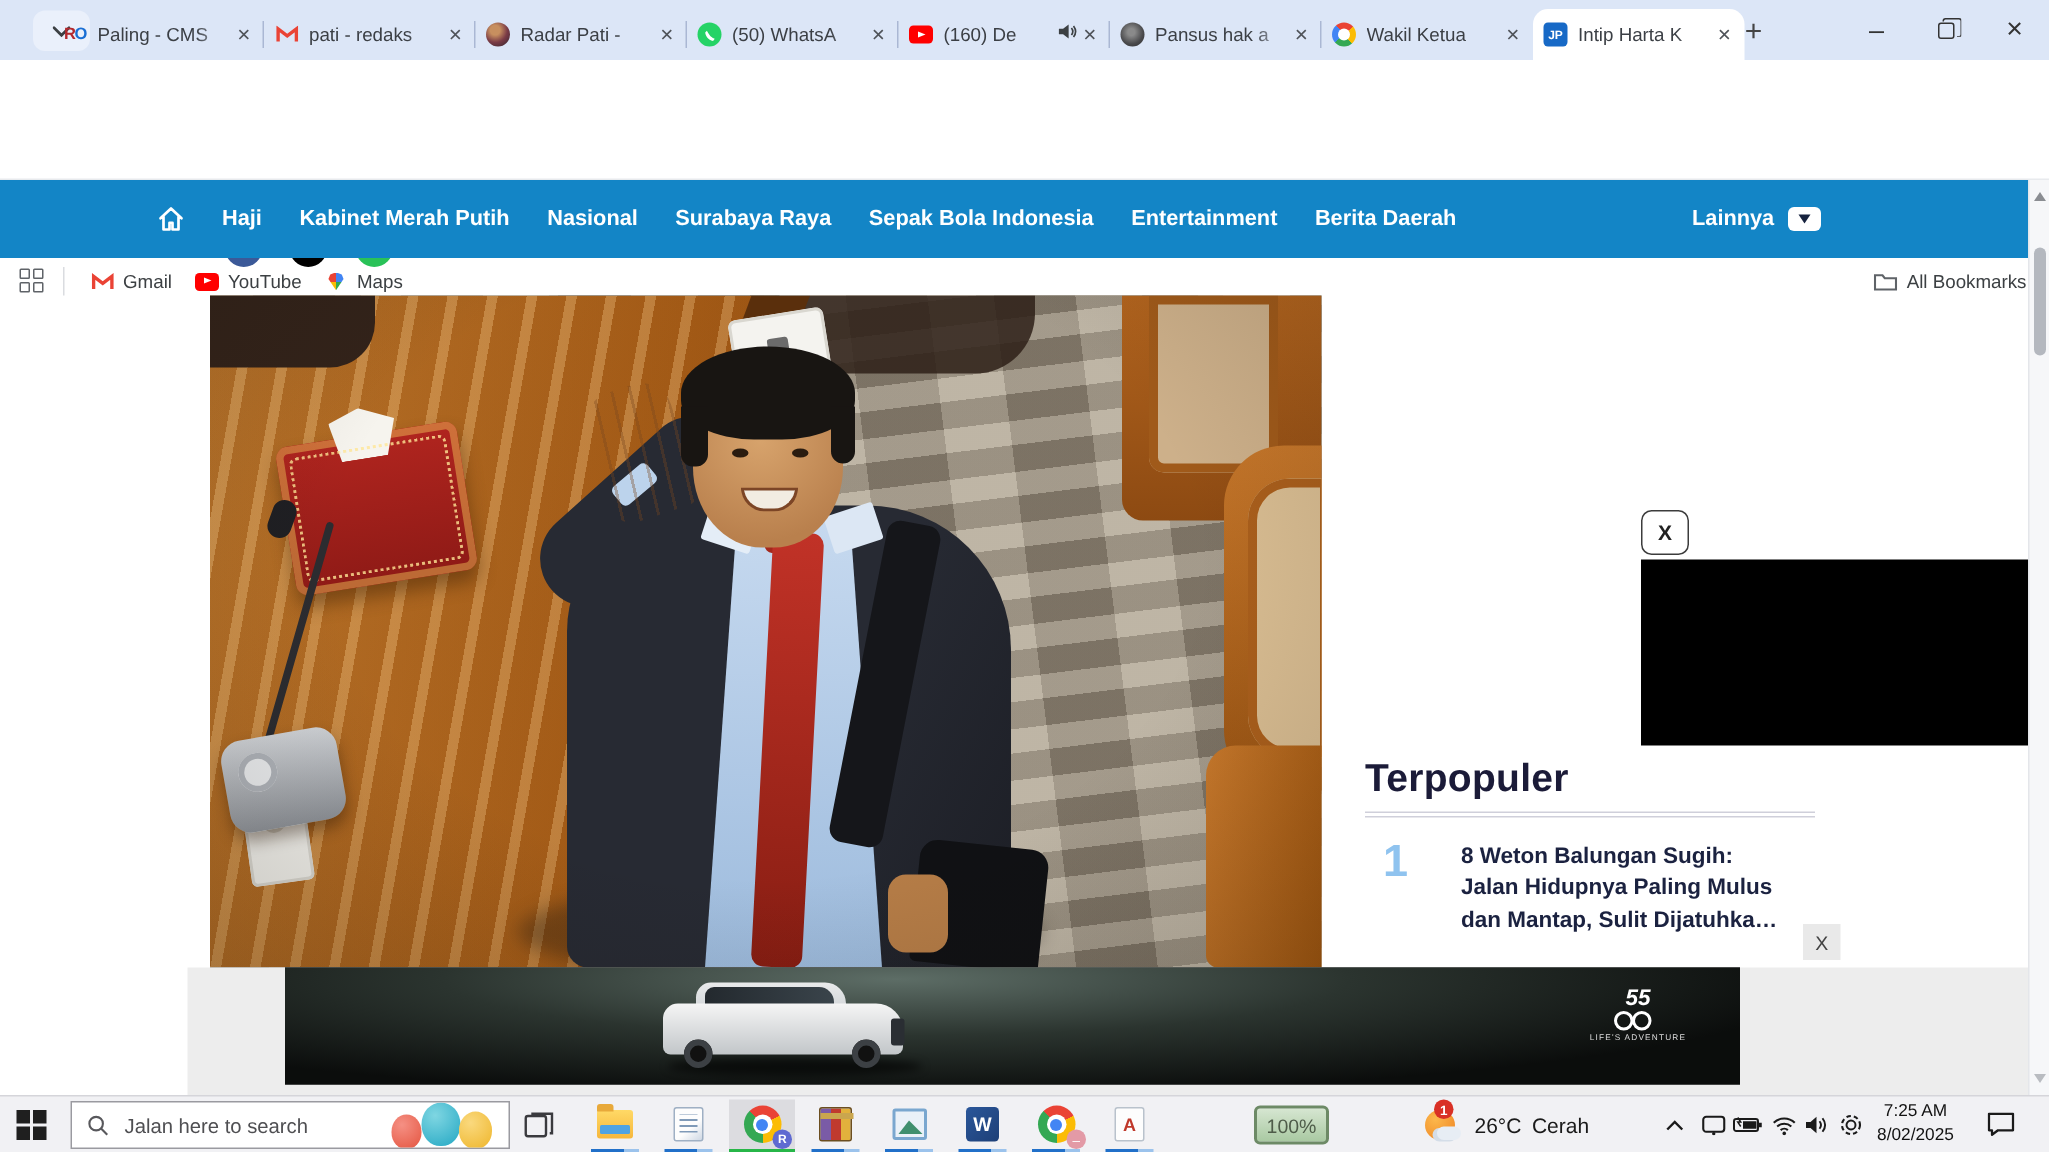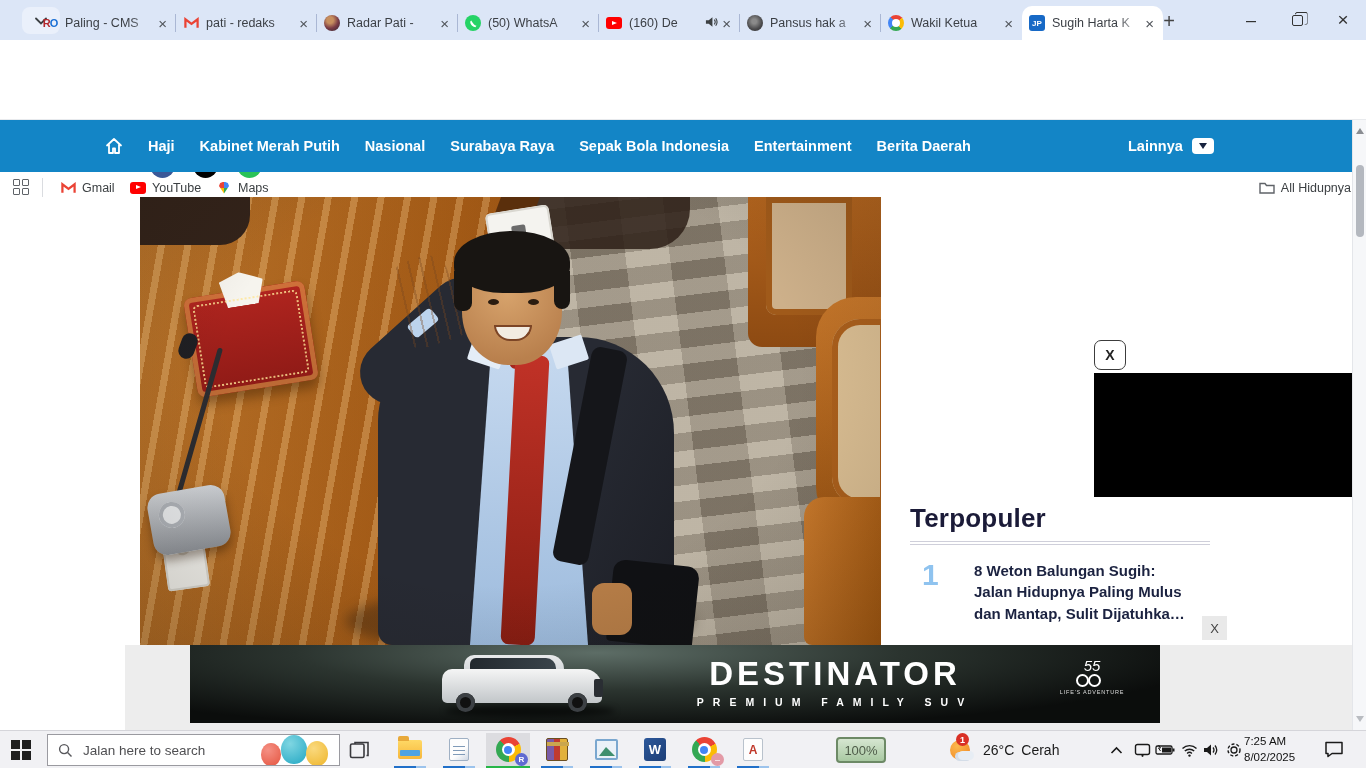--- a/index.html
+++ b/index.html
@@ -282,7 +282,7 @@
       </div>
       <div class="tab active">
         <span class="fav fav-jp">JP</span>
-        <span class="t-title">Sugih Harta K</span>
+        <span class="t-title">Intip Harta K</span>
         <span class="t-close">×</span>
       </div>
     </div>

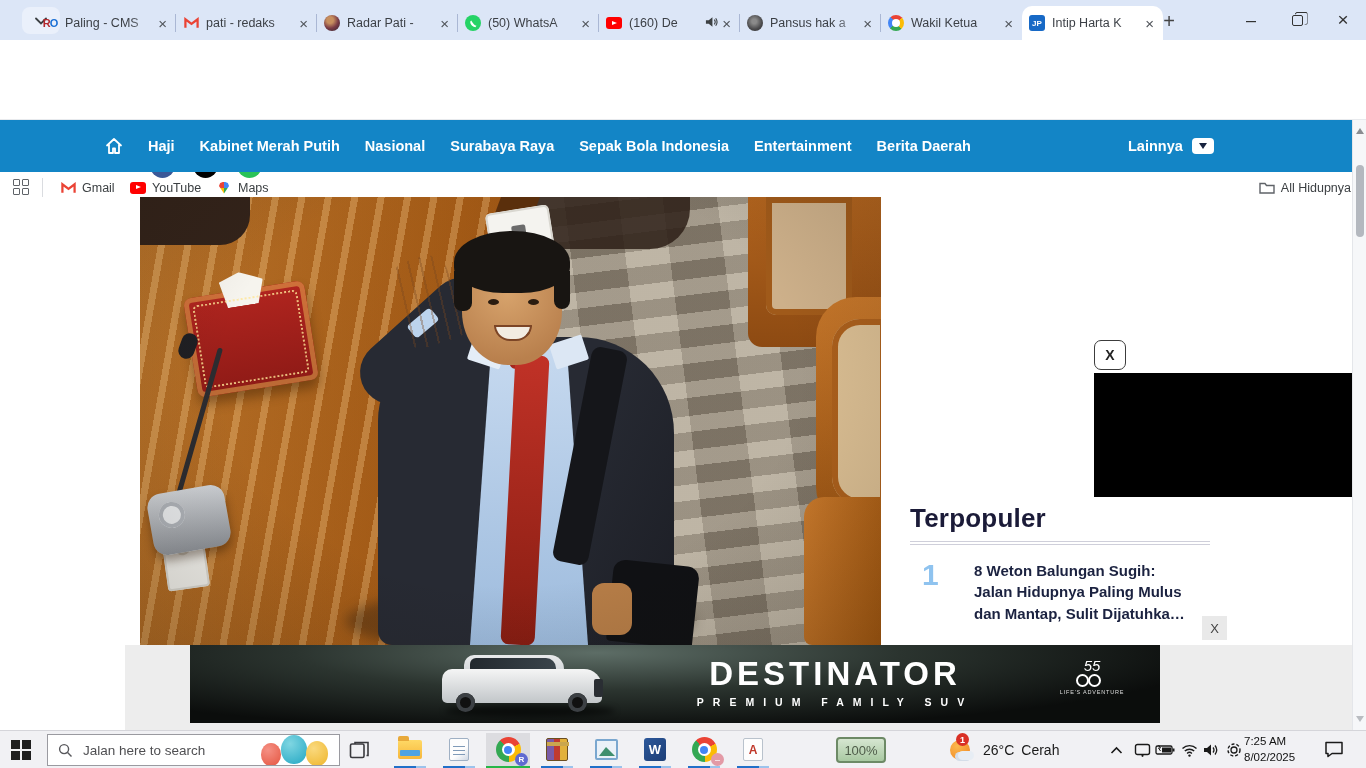--- a/index.html
+++ b/index.html
@@ -360,7 +360,7 @@
             <path d="M1 2.5h5l1.5 2H15v7.5H1z" fill="none" stroke="#5f6368" stroke-width="1.4"></path>
           </svg>
         </span>
-      <span>All Hidupnya</span>
+      <span>All Bookmarks</span>
     </div>
   </div>
 

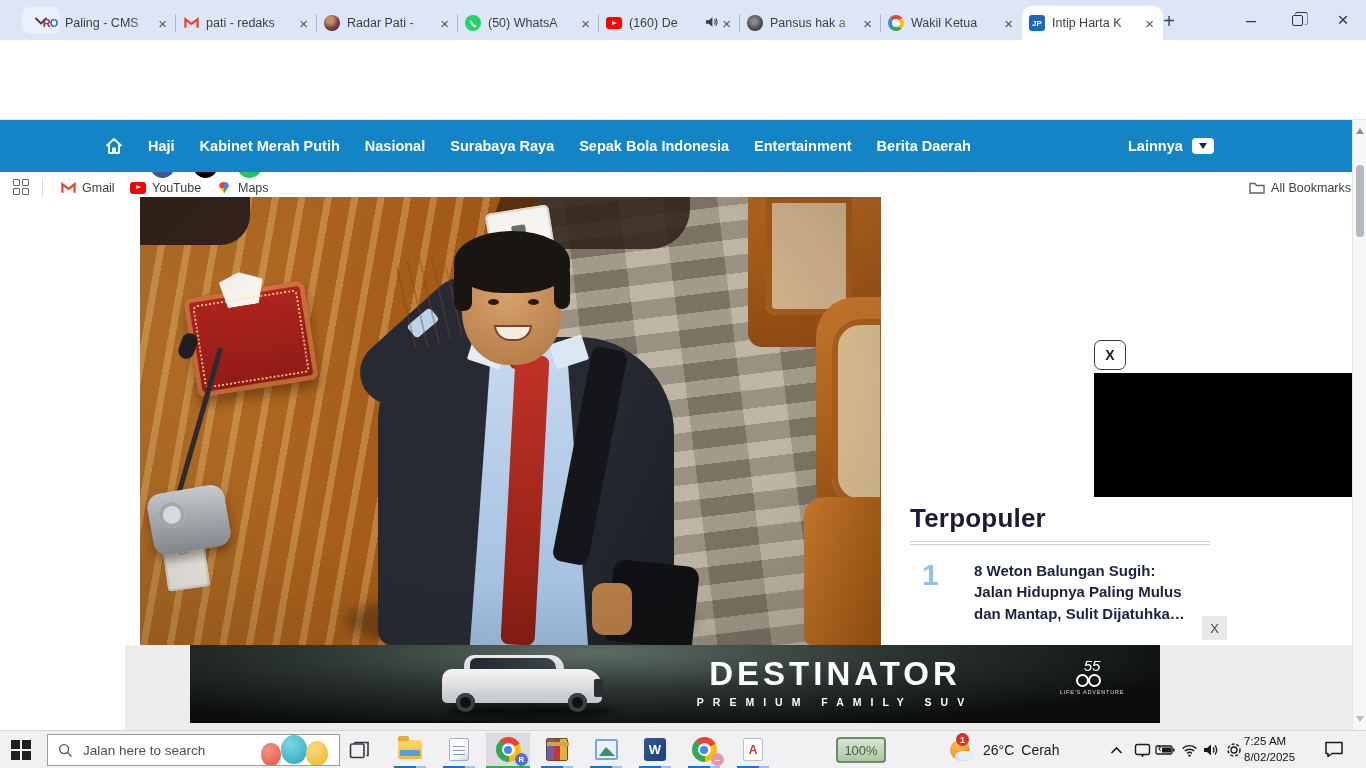--- a/index.html
+++ b/index.html
@@ -457,10 +457,6 @@
       <div class="suv-w1"></div>
       <div class="suv-w2"></div>
       <div class="suv-grille"></div>
-      <div id="dest">
-        <div class="model">DESTINATOR</div>
-        <div class="sub">PREMIUM FAMILY SUV</div>
-      </div>
       <div id="anniv">
         <div class="n55">55</div>
         <div class="inf">

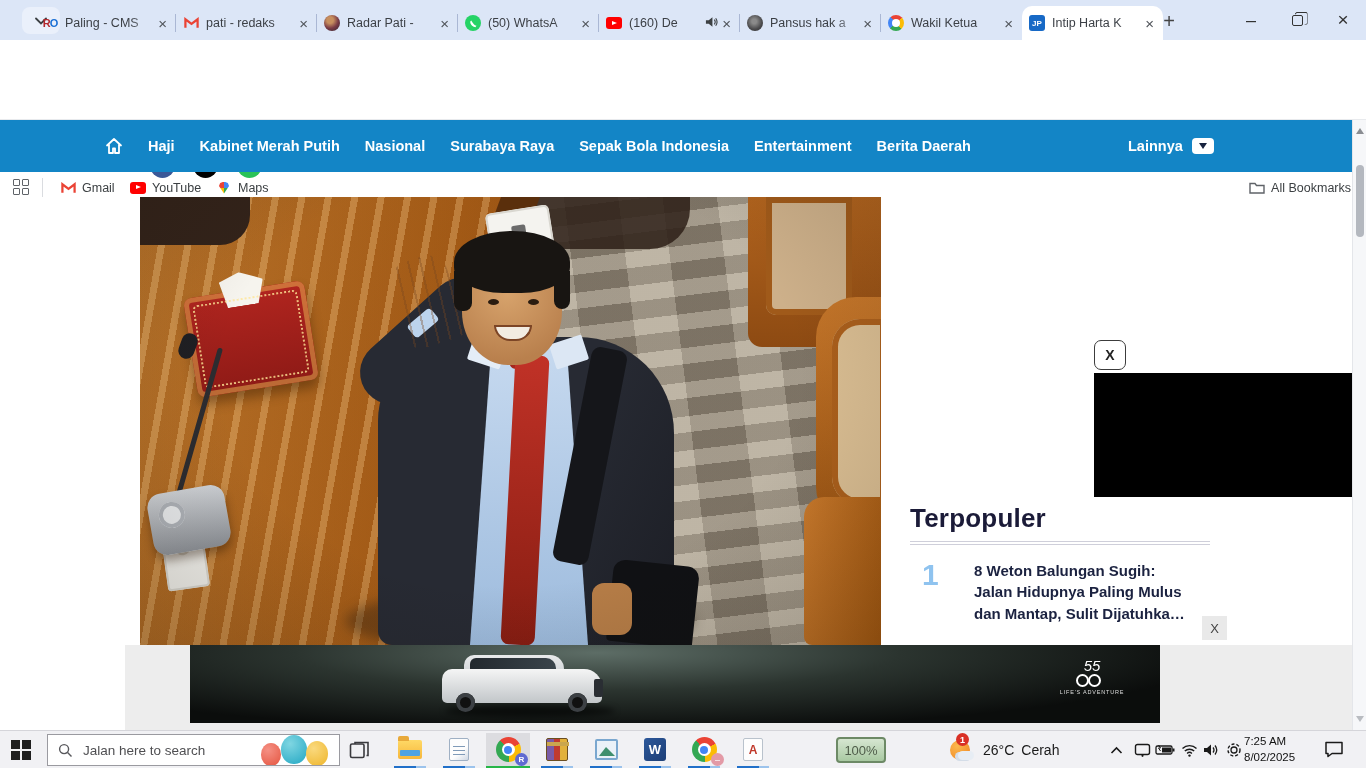--- a/index.html
+++ b/index.html
@@ -161,7 +161,7 @@
   #dest .model{font-size:33px;font-weight:800;letter-spacing:4px;line-height:1.05}
   #dest .sub{font-size:10.5px;font-weight:bold;letter-spacing:9px;margin-top:4px}
   #anniv{position:absolute;left:862px;top:12px;width:80px;text-align:center;color:#fff}
-  #anniv .n55{font-size:15px;font-weight:400;font-style:italic}
+  #anniv .n55{font-size:15px;font-weight:700;font-style:italic}
   #anniv .inf{position:relative;height:16px;margin-top:-2px}
   #anniv .inf i{position:absolute;top:2px;width:13px;height:13px;border:2.5px solid #fff;border-radius:50%}
   #anniv .inf i:nth-child(1){left:24px}

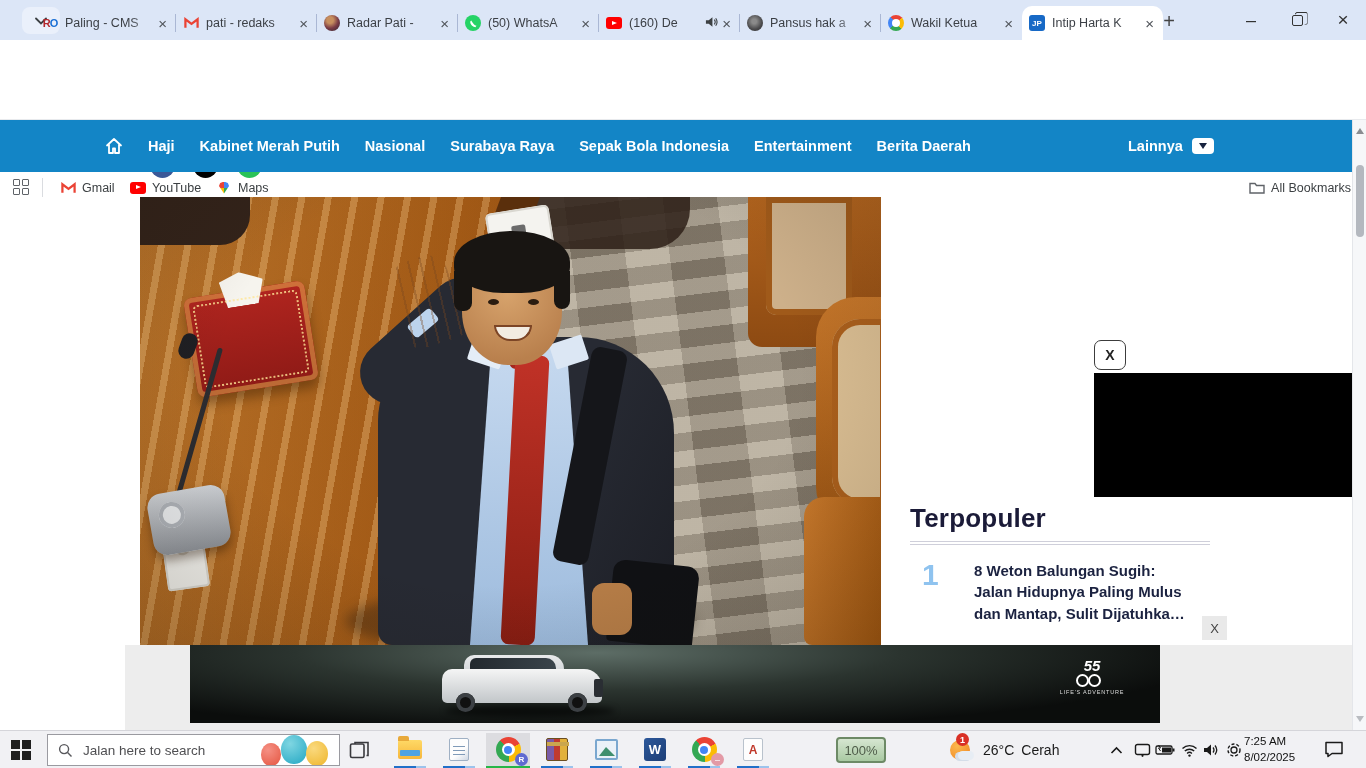--- a/index.html
+++ b/index.html
@@ -209,7 +209,7 @@
   .w-badge{position:absolute;left:8px;top:-3px;width:13px;height:13px;border-radius:50%;background:#d93025;color:#fff;font-size:9px;font-weight:bold;display:flex;align-items:center;justify-content:center}
   #weather .temp,#weather .cond{font-size:14px;color:#1a1a1a}
   .tray-ic{position:absolute;top:10px;width:20px;height:18px;display:flex;align-items:center;justify-content:center;cursor:pointer;color:#1a1a1a}
-  #clock{position:absolute;left:1244px;top:3px;width:66px;text-align:left;font-size:11.5px;color:#111;line-height:1.35;cursor:pointer}
+  #clock{position:absolute;left:1244px;top:3px;width:66px;text-align:center;font-size:11.5px;color:#111;line-height:1.35;cursor:pointer}
   #notif{position:absolute;left:1324px;top:9px;width:22px;height:20px;cursor:pointer}
 </style>
 </head>

